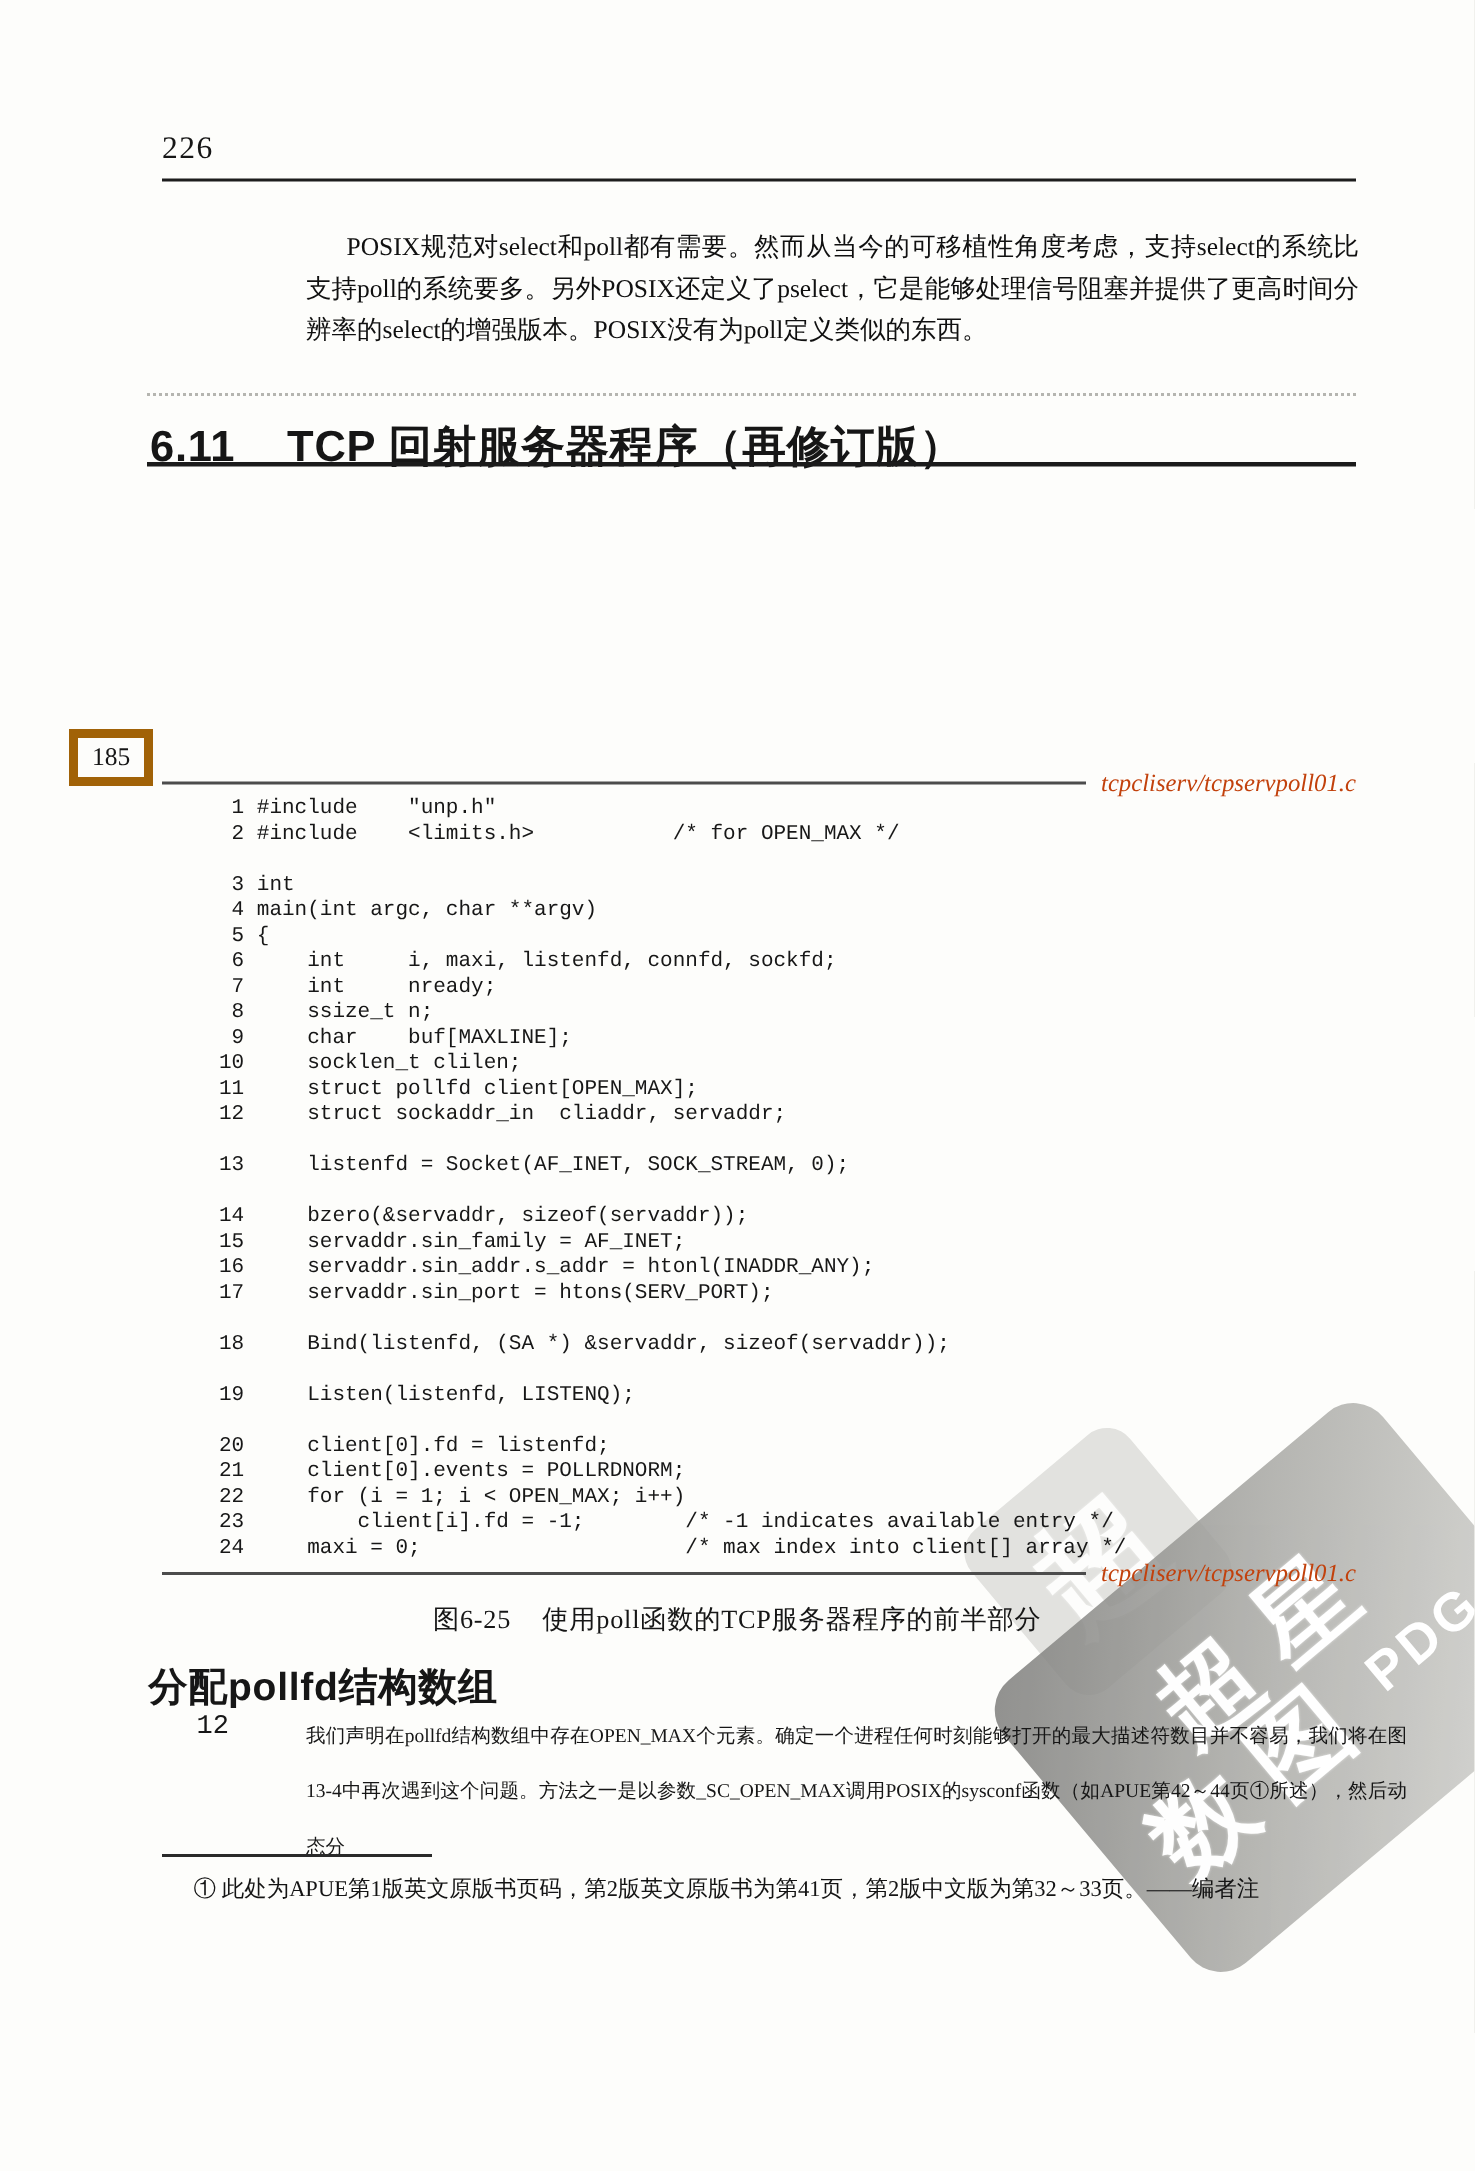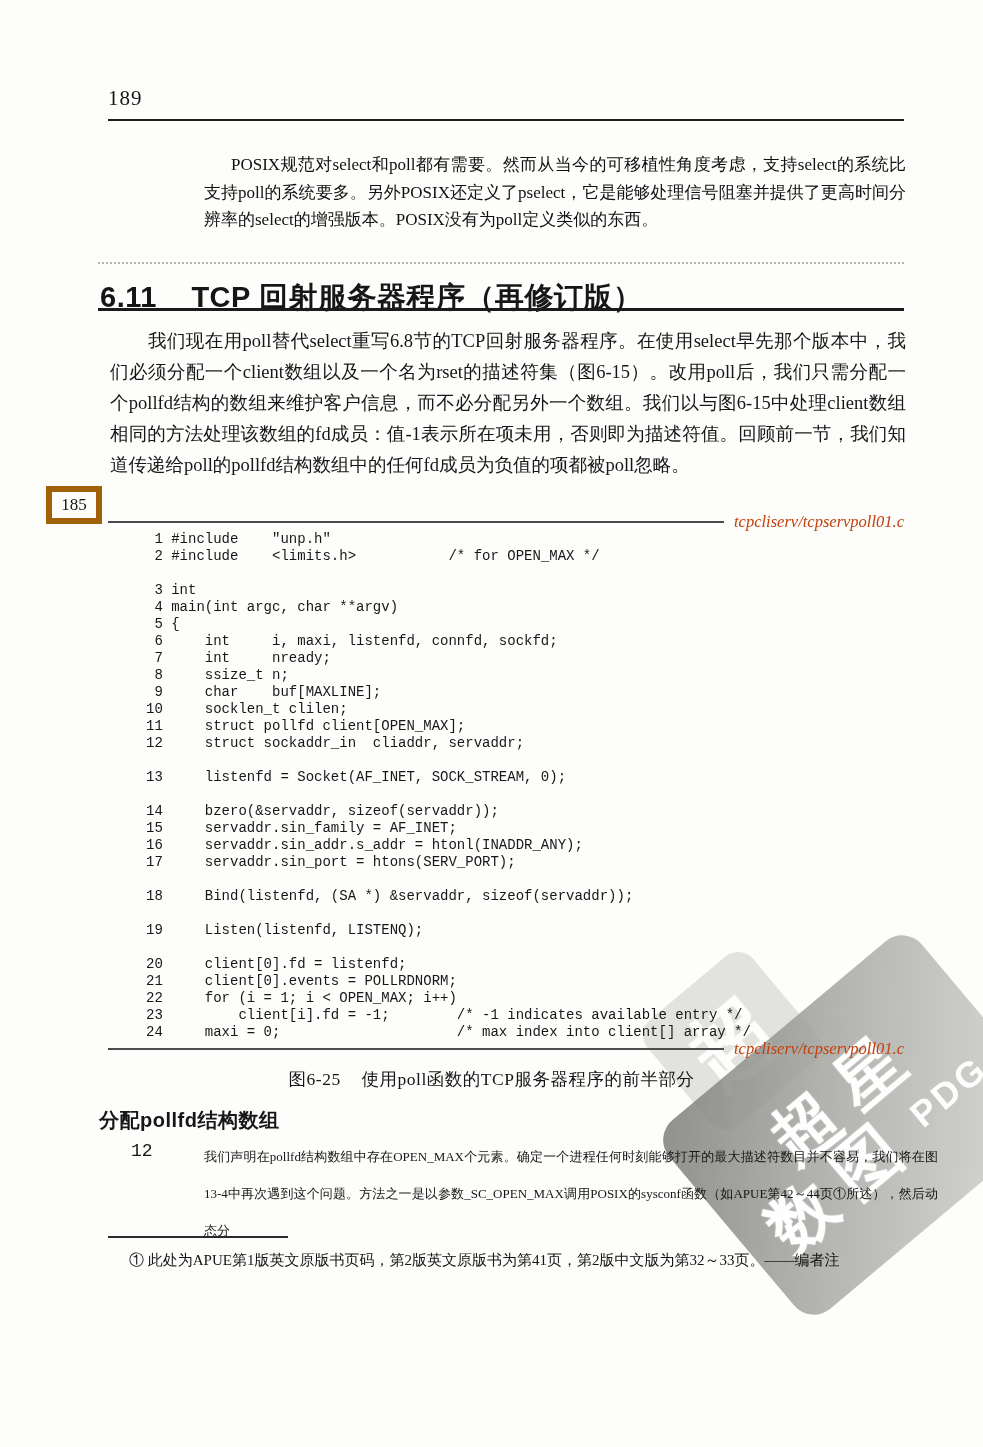--- a/index.html
+++ b/index.html
@@ -125,7 +125,7 @@
   </div>
 
   <div class="header">
-    <span class="pagenum">189</span>
+    <span class="pagenum">226</span>
   </div>
   <div class="header-rule"></div>
 

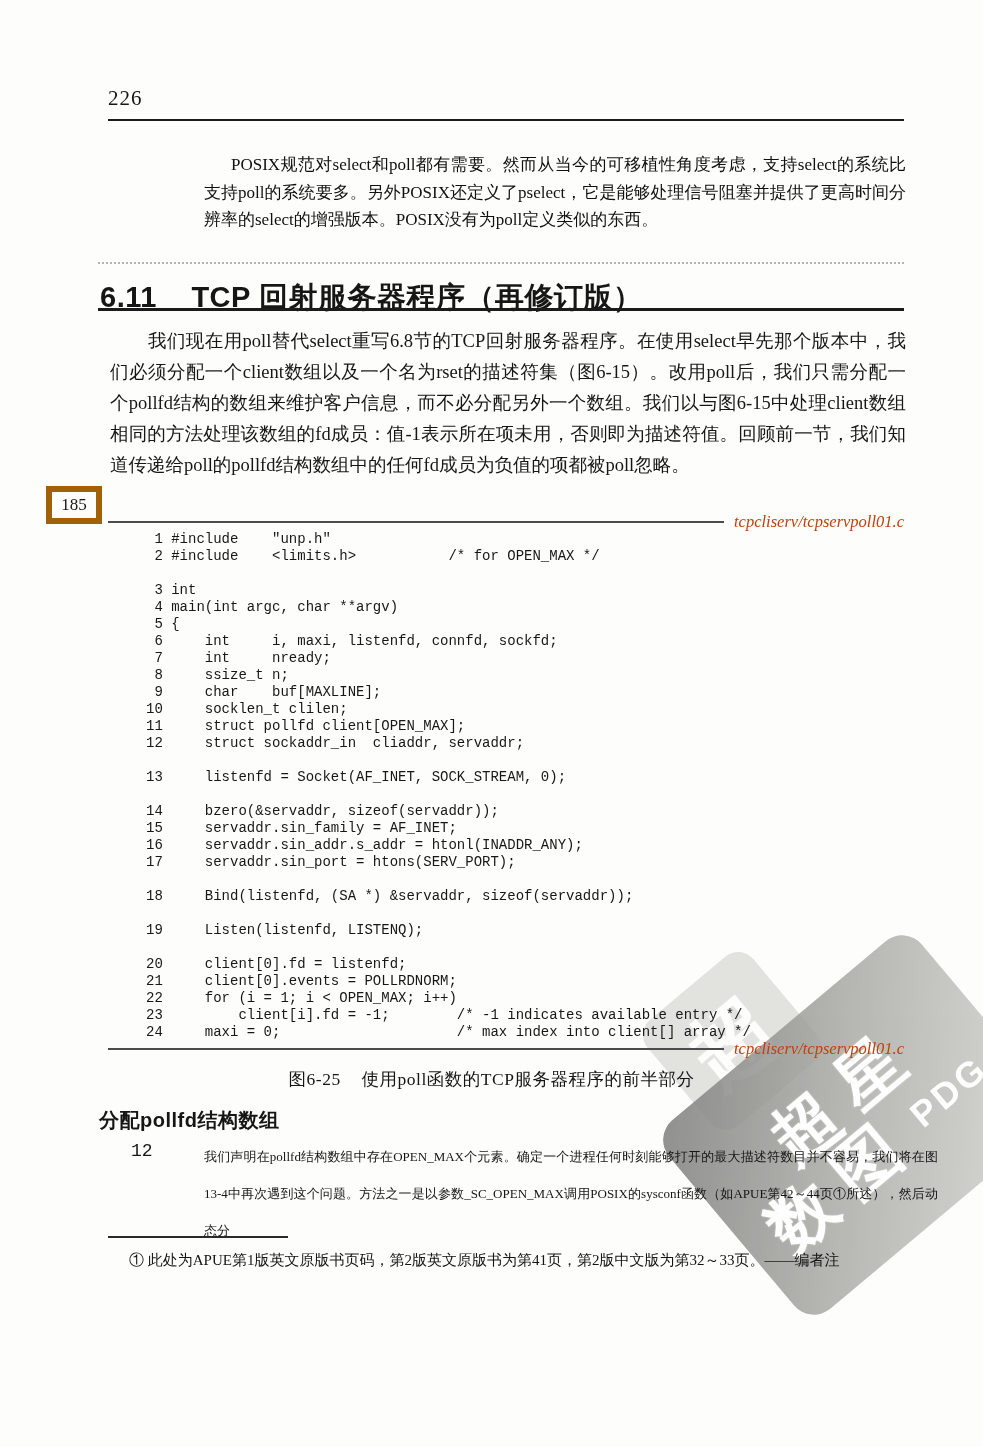--- a/index.html
+++ b/index.html
@@ -138,7 +138,6 @@
   </div>
   <div class="sec-rule"></div>
 
-  <div class="para" id="p1">我们现在用poll替代select重写6.8节的TCP回射服务器程序。在使用select早先那个版本中，我们必须分配一个client数组以及一个名为rset的描述符集（图6-15）。改用poll后，我们只需分配一个pollfd结构的数组来维护客户信息，而不必分配另外一个数组。我们以与图6-15中处理client数组相同的方法处理该数组的fd成员：值-1表示所在项未用，否则即为描述符值。回顾前一节，我们知道传递给poll的pollfd结构数组中的任何fd成员为负值的项都被poll忽略。</div>
   <div class="marker">185</div>
 
   <div class="fig-rule-row" id="fig-top">

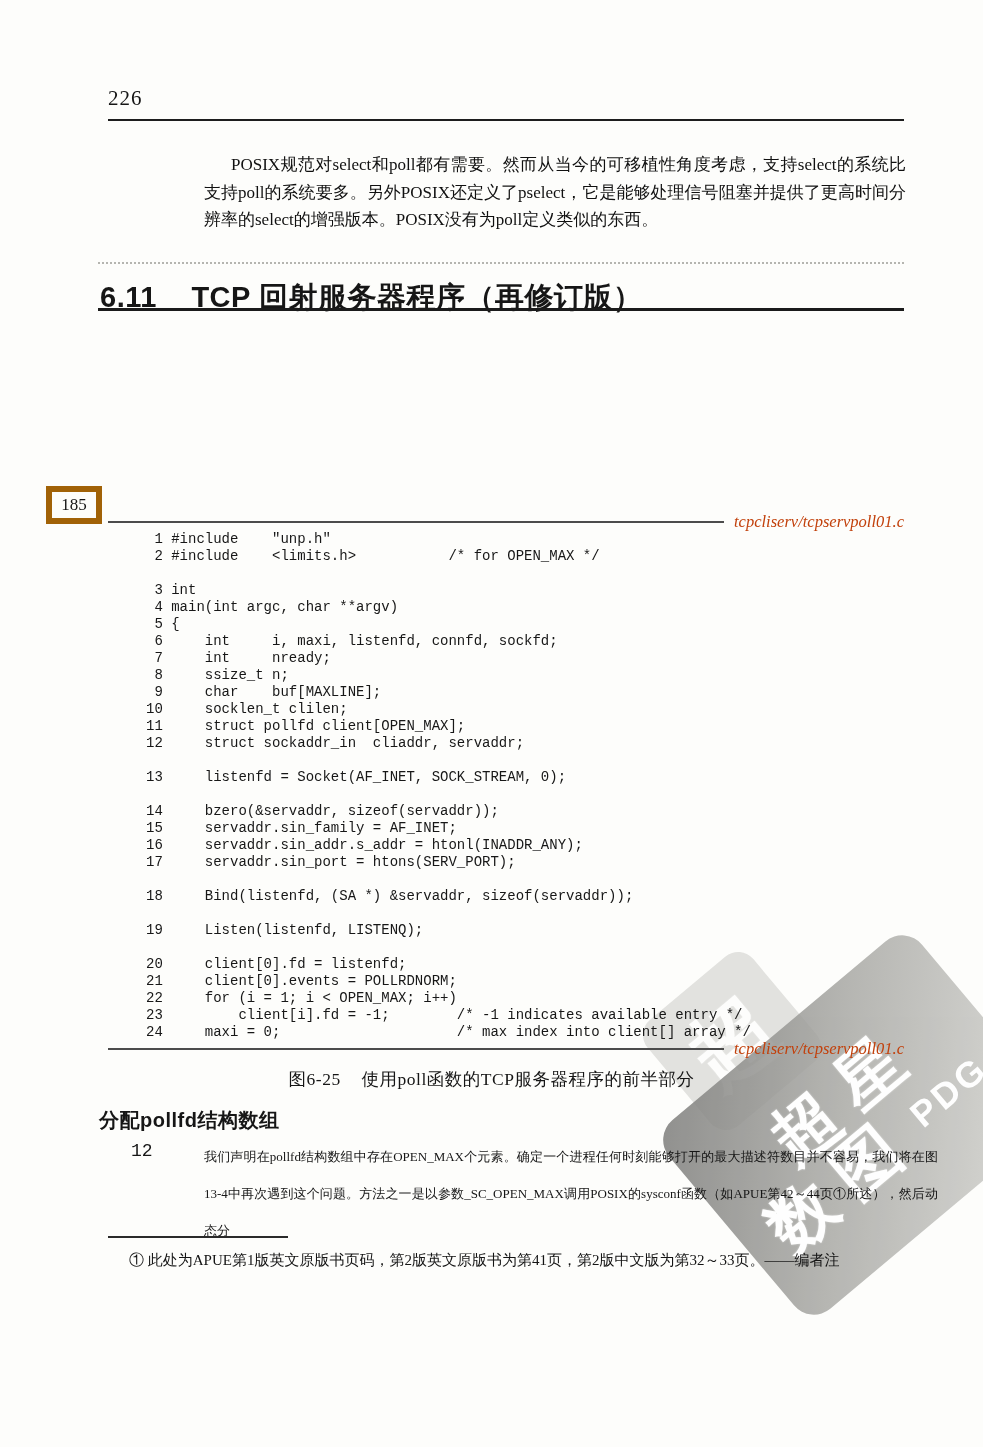--- a/index.html
+++ b/index.html
@@ -68,7 +68,7 @@
   .subhead{
     position:absolute;top:1107px;left:99px;
     font-family:"Liberation Sans","DejaVu Sans",sans-serif;
-    font-weight:bold;font-size:20px;letter-spacing:.5px;
+    font-weight:bold;font-size:26px;letter-spacing:.5px;
   }
   .item-num{position:absolute;top:1141px;left:131px;font-size:18px;font-family:"Liberation Mono","DejaVu Sans Mono",monospace;}
   .item-text{

